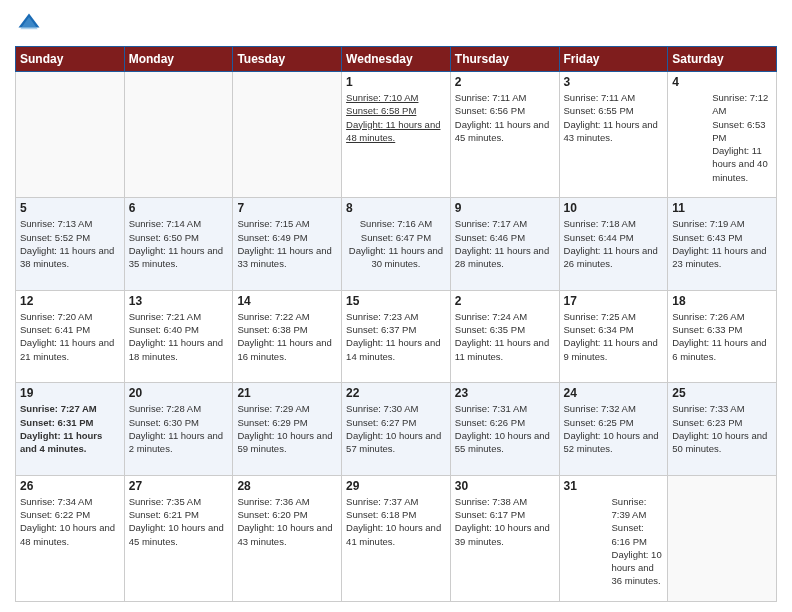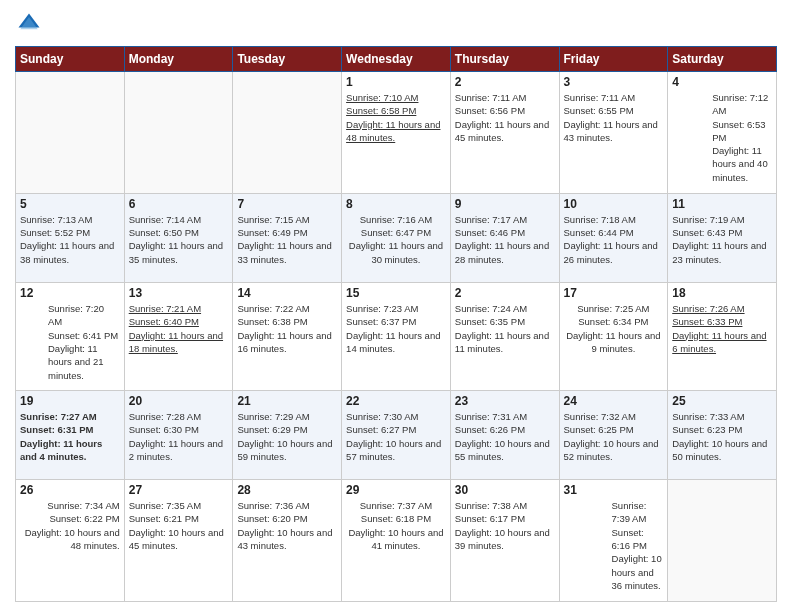--- a/index.html
+++ b/index.html
@@ -203,7 +203,7 @@
         <tr>
           <td>
             <div class="day-number">12</div>
-            <div class="day-info" style="white-space: pre-line; margin-left: 28px;">Sunrise: 7:20 AM
+            <div class="day-info" style="white-space: pre-line;">Sunrise: 7:20 AM
 Sunset: 6:41 PM
 Daylight: 11 hours and 21 minutes.</div>
           </td>

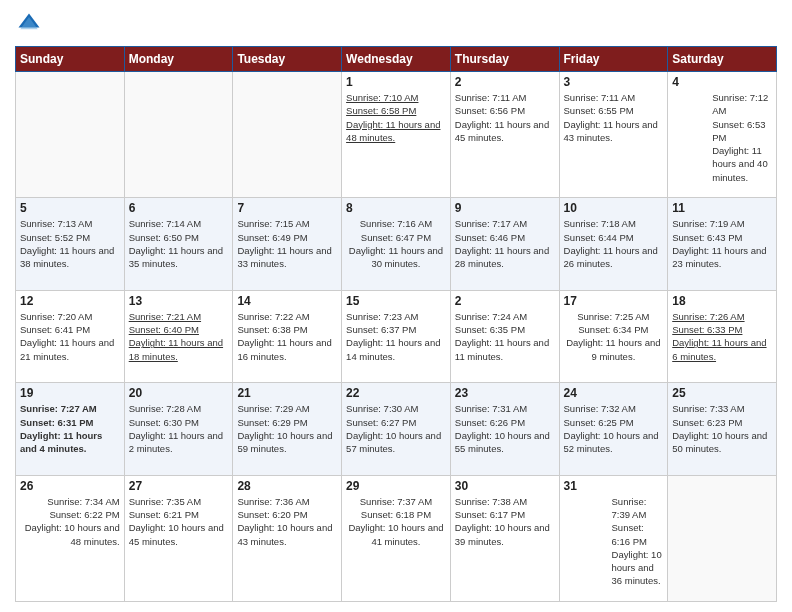--- a/index.html
+++ b/index.html
@@ -209,7 +209,7 @@
           </td>
           <td>
             <div class="day-number">13</div>
-            <div class="day-info" style="white-space: pre-line; text-decoration: underline;">Sunrise: 7:21 AM
+            <div class="day-info" style="white-space: pre-line;">Sunrise: 7:21 AM
 Sunset: 6:40 PM
 Daylight: 11 hours and 18 minutes.</div>
           </td>

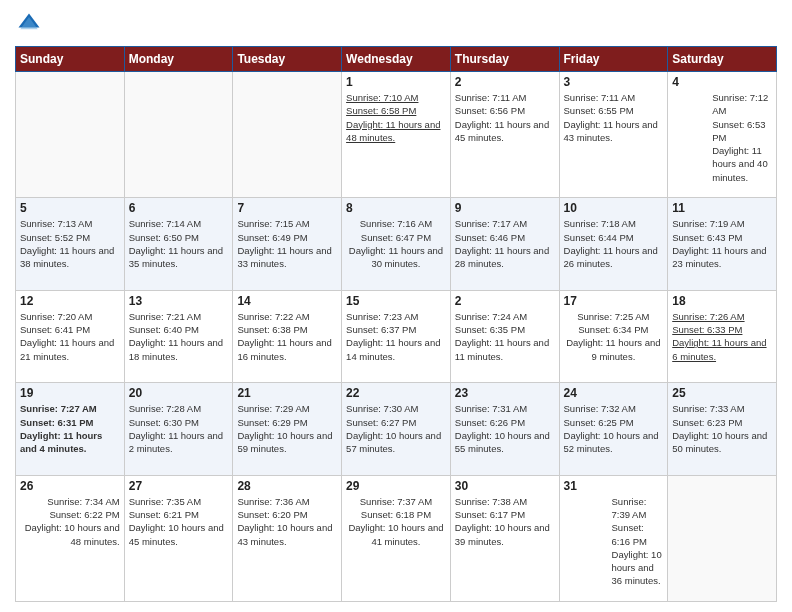--- a/index.html
+++ b/index.html
@@ -233,7 +233,7 @@
           </td>
           <td>
             <div class="day-number">17</div>
-            <div class="day-info" style="white-space: pre-line; text-align: center;">Sunrise: 7:25 AM
+            <div class="day-info" style="white-space: pre-line;">Sunrise: 7:25 AM
 Sunset: 6:34 PM
 Daylight: 11 hours and 9 minutes.</div>
           </td>

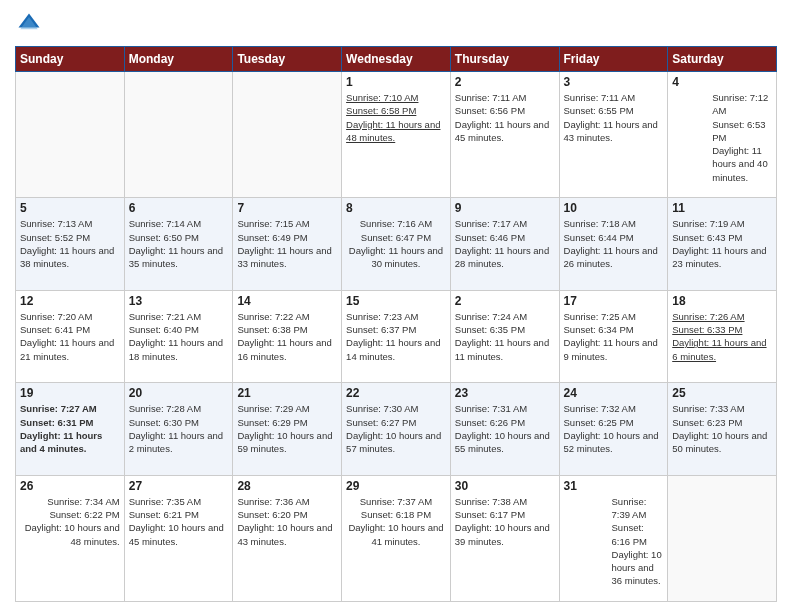--- a/index.html
+++ b/index.html
@@ -239,7 +239,7 @@
           </td>
           <td>
             <div class="day-number">18</div>
-            <div class="day-info" style="white-space: pre-line; text-decoration: underline;">Sunrise: 7:26 AM
+            <div class="day-info" style="white-space: pre-line;">Sunrise: 7:26 AM
 Sunset: 6:33 PM
 Daylight: 11 hours and 6 minutes.</div>
           </td>

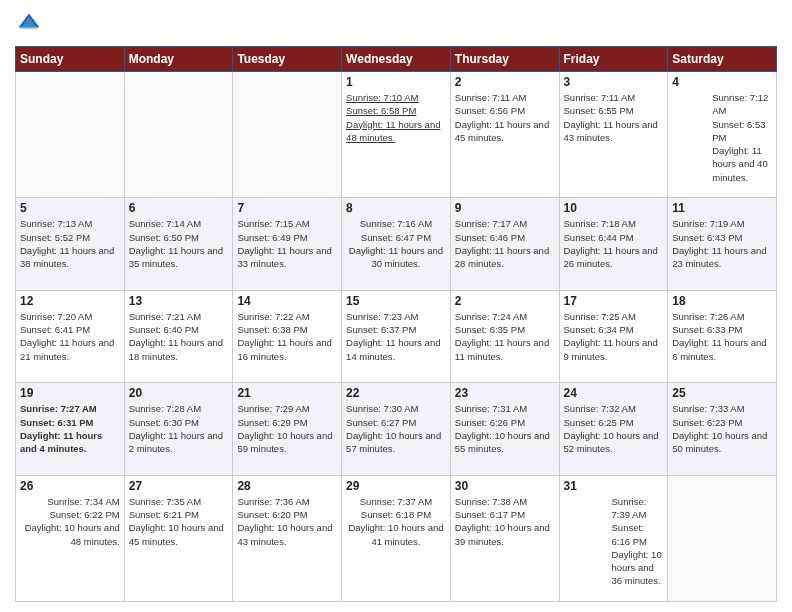--- a/index.html
+++ b/index.html
@@ -291,7 +291,7 @@
         <tr>
           <td>
             <div class="day-number">26</div>
-            <div class="day-info" style="white-space: pre-line; text-align: right;">Sunrise: 7:34 AM
+            <div class="day-info" style="white-space: pre-line;">Sunrise: 7:34 AM
 Sunset: 6:22 PM
 Daylight: 10 hours and 48 minutes.</div>
           </td>

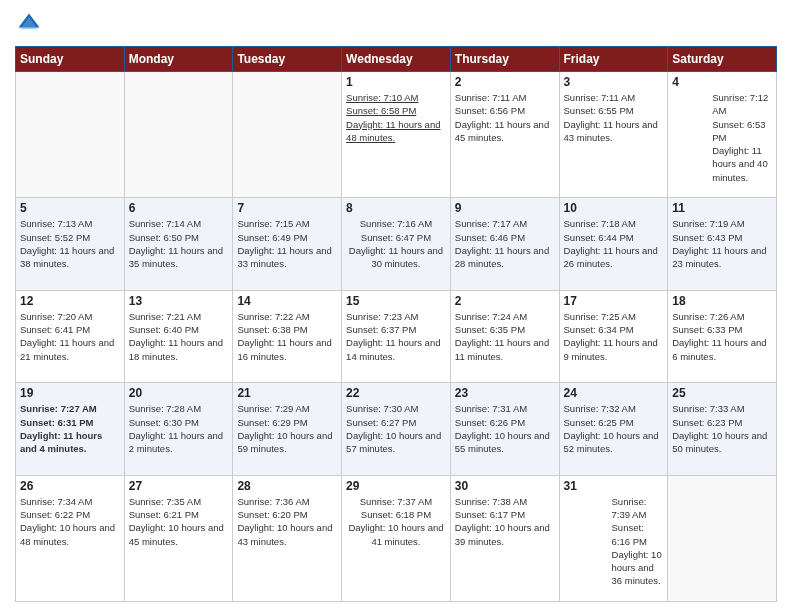--- a/index.html
+++ b/index.html
@@ -309,7 +309,7 @@
           </td>
           <td>
             <div class="day-number">29</div>
-            <div class="day-info" style="white-space: pre-line; text-align: center;">Sunrise: 7:37 AM
+            <div class="day-info" style="white-space: pre-line;">Sunrise: 7:37 AM
 Sunset: 6:18 PM
 Daylight: 10 hours and 41 minutes.</div>
           </td>

